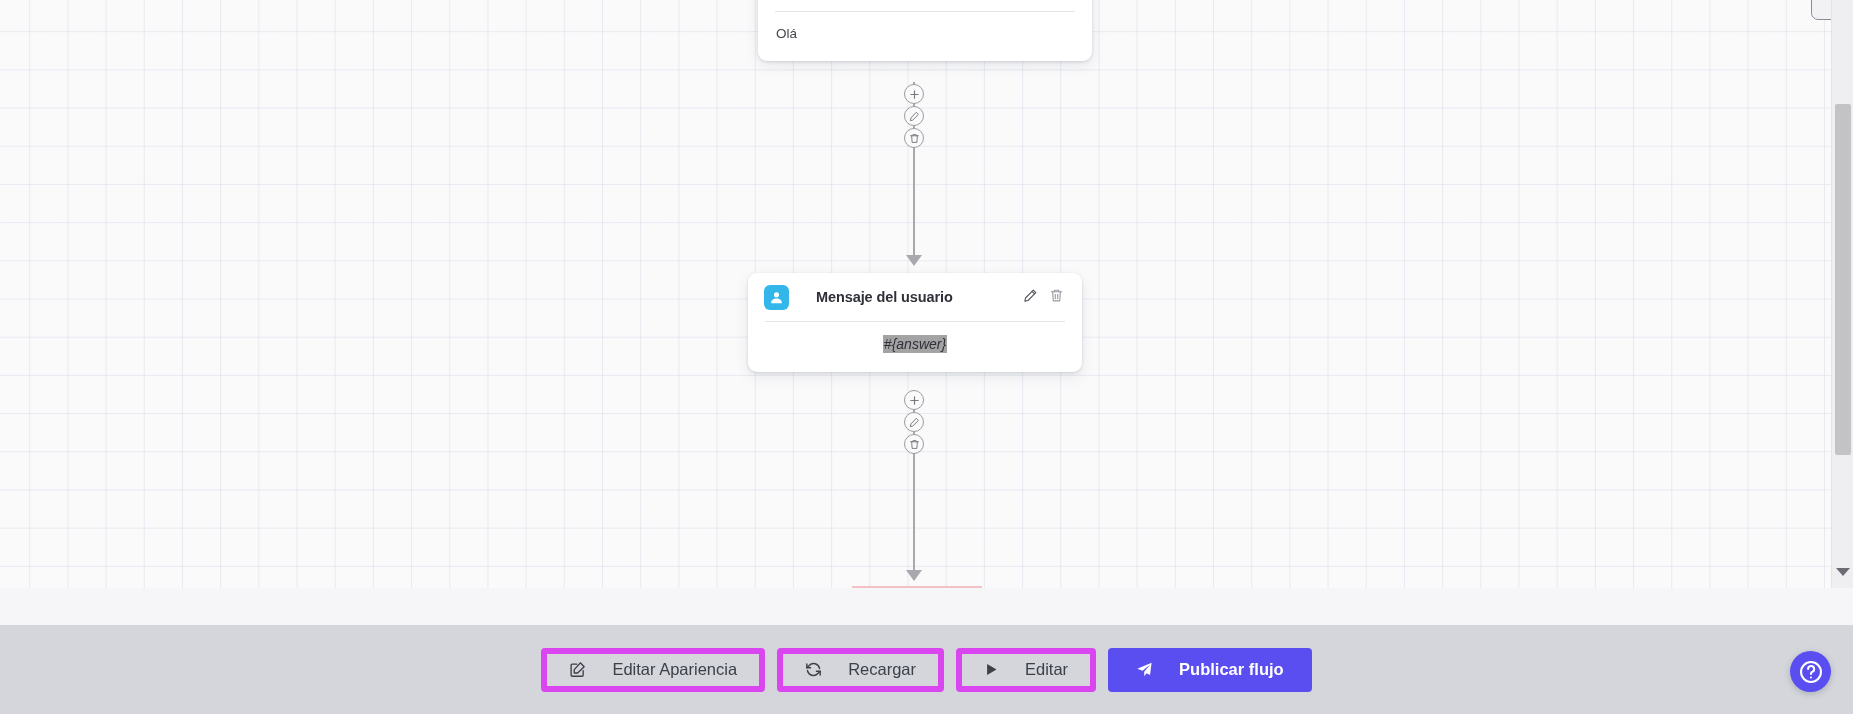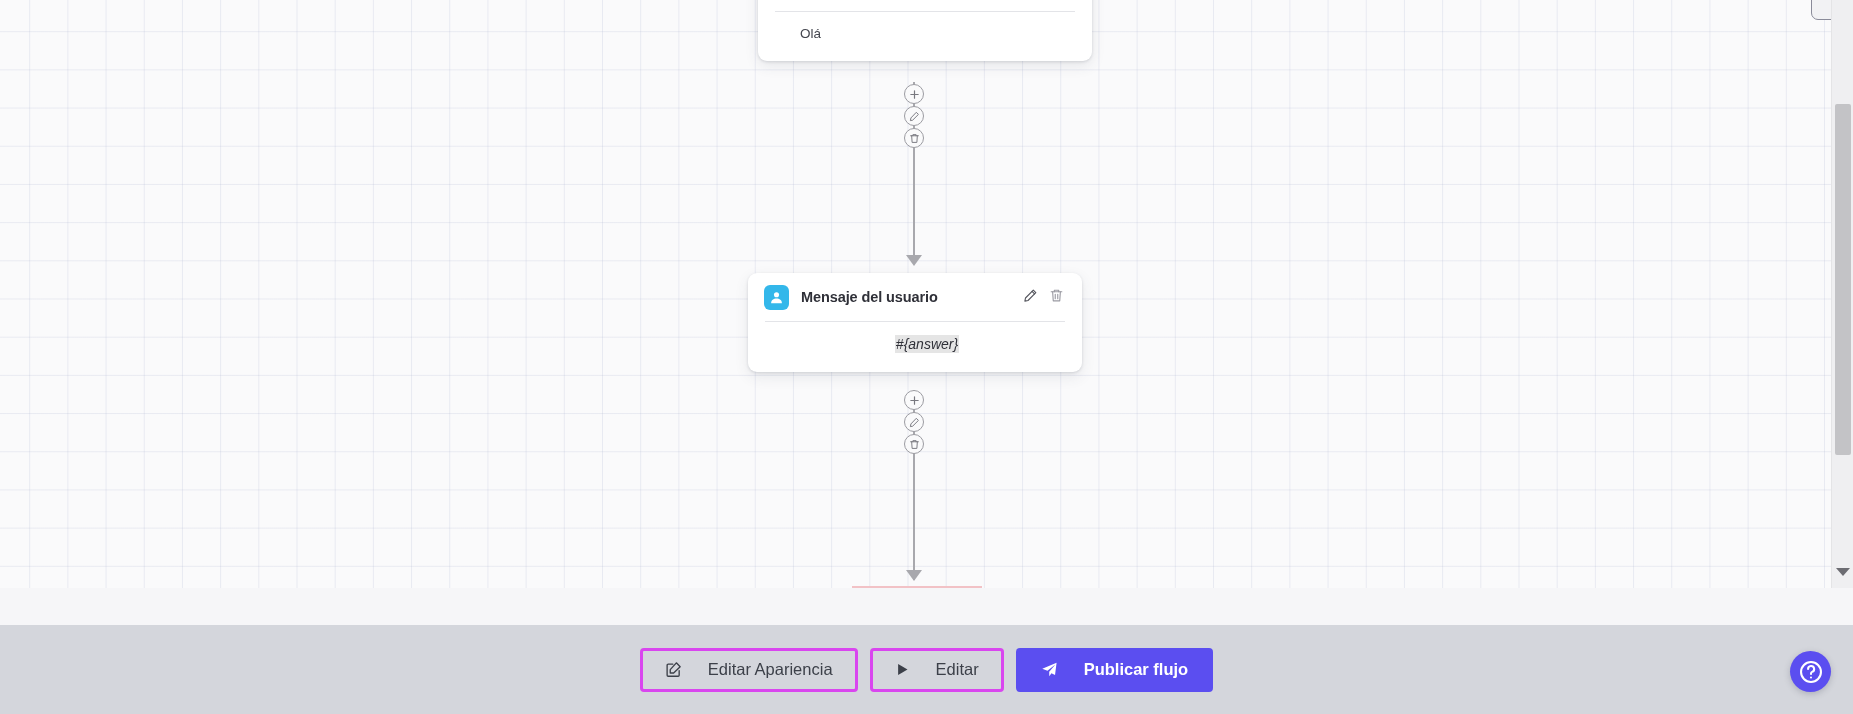--- a/index.html
+++ b/index.html
@@ -101,7 +101,6 @@
     font-size: 13.5px;
     color: #44464f;
     line-height: 1.35;
-    margin-left: 24px;
   }
   .body-text.centered { text-align: center; }
   .var-chip {

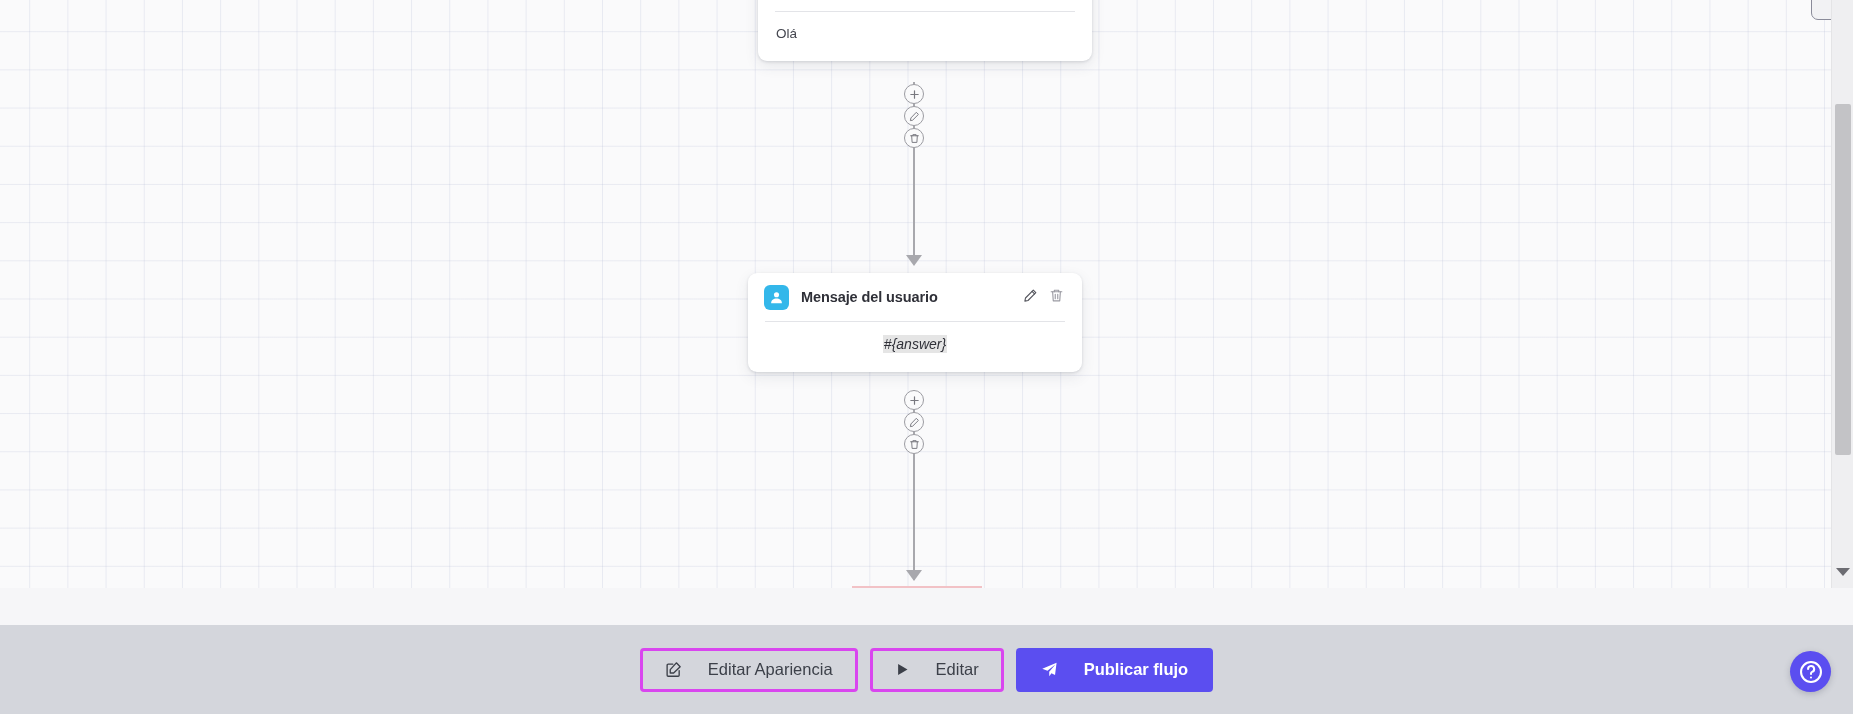--- a/index.html
+++ b/index.html
@@ -80,7 +80,7 @@
   .node-icon.user { background: #33b7ea; }
 
   .node-title {
-    margin-left: 12px;
+    margin-left: 27px;
     font-size: 14.5px;
     font-weight: bold;
     color: #2f3038;

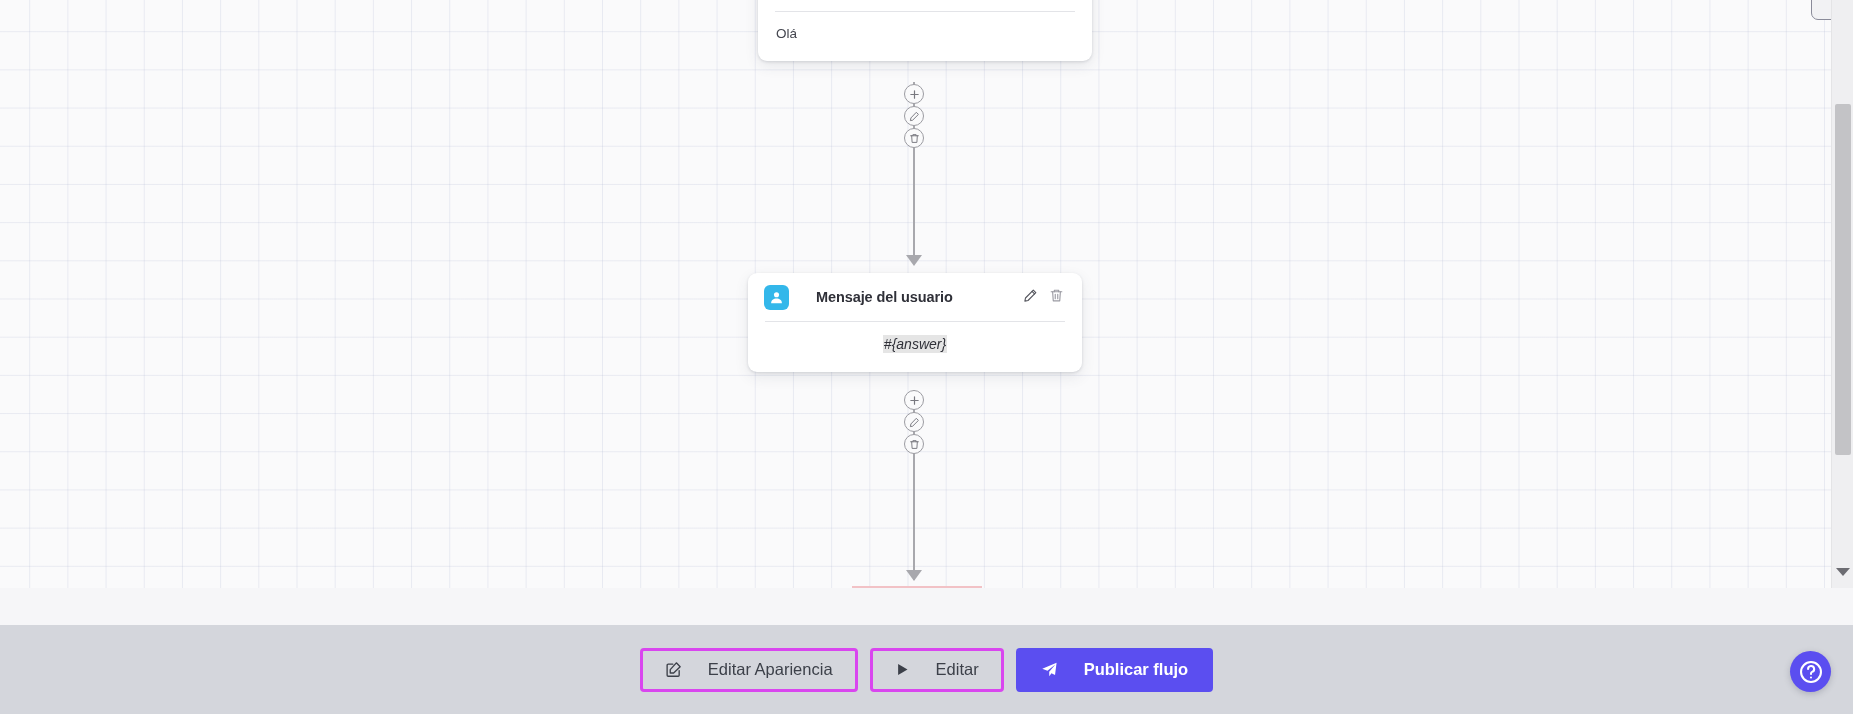--- a/index.html
+++ b/index.html
@@ -107,7 +107,7 @@
     font-style: italic;
     font-size: 14px;
     color: #2f3038;
-    background: #e5e5e5;
+    background: #a3a3a3;
     padding: 1px 1px;
   }
 

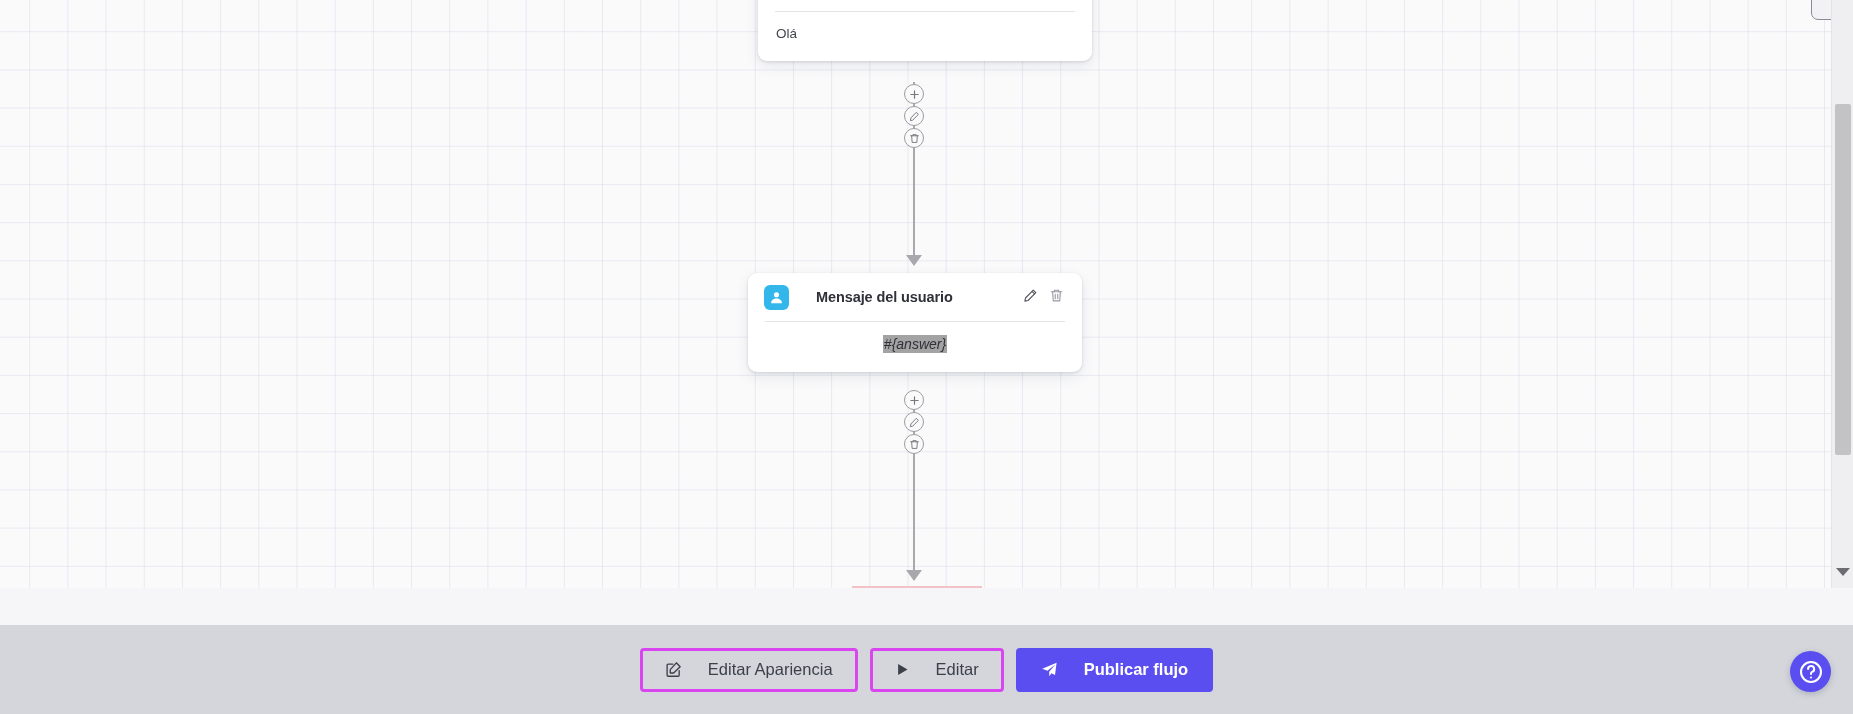--- a/index.html
+++ b/index.html
@@ -214,7 +214,7 @@
     justify-content: center;
     gap: 26px;
     background: #d4d6dc;
-    border: 3px solid #d946ef;
+    border: 6px solid #d946ef;
     border-radius: 4px;
     font-size: 16.5px;
     color: #3c4049;

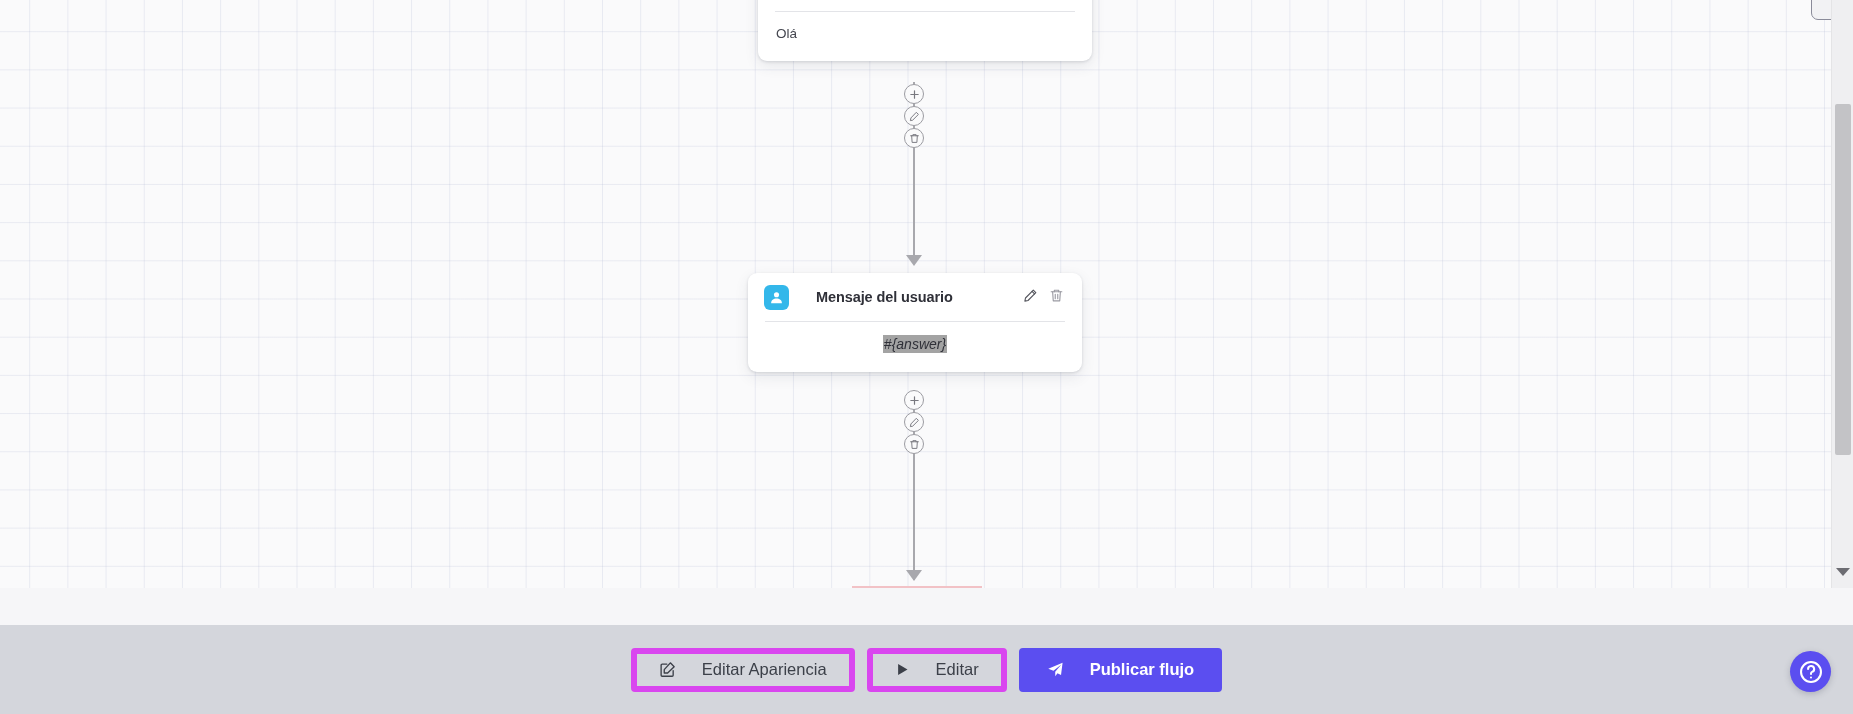--- a/index.html
+++ b/index.html
@@ -377,6 +377,17 @@
       <span>Editar Apariencia</span>
     </button>
 
+    <button class="tbtn">
+      <span class="ico">
+        <svg width="17" height="17" viewBox="0 0 24 24" fill="none" stroke="#3c4049" stroke-width="2" stroke-linecap="round" stroke-linejoin="round">
+          <path d="M20.5 10.5a8.5 8.5 0 0 0-14.6-4.2L2.6 9.5"></path>
+          <path d="M2.6 4.2v5.3h5.3"></path>
+          <path d="M3.5 13.5a8.5 8.5 0 0 0 14.6 4.2l3.3-3.2"></path>
+          <path d="M21.4 19.8v-5.3h-5.3"></path>
+        </svg>
+      </span>
+      <span>Recargar</span>
+    </button>
 
 
     <button class="tbtn">

